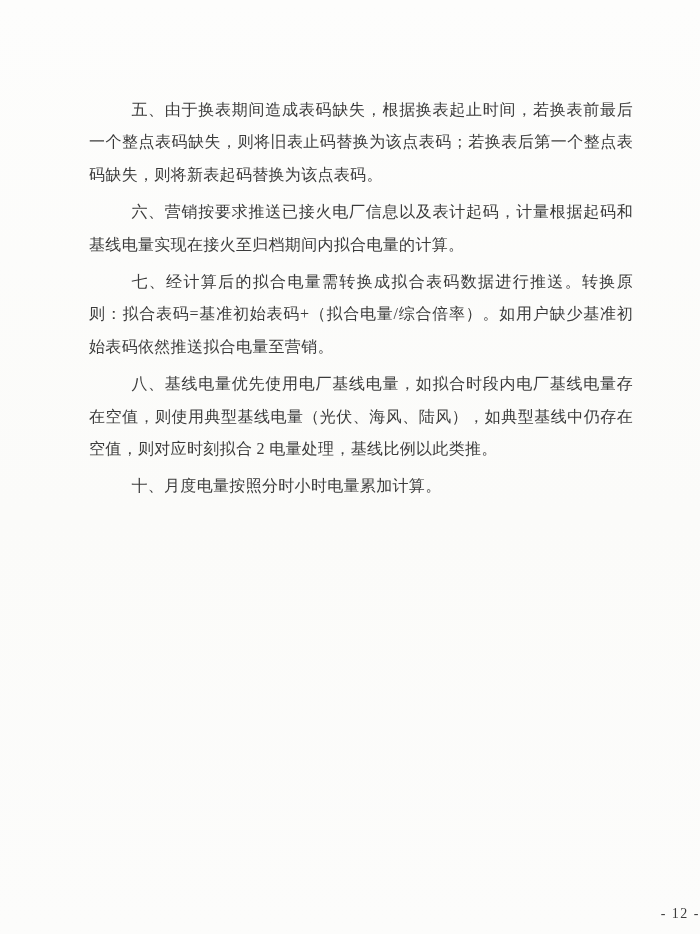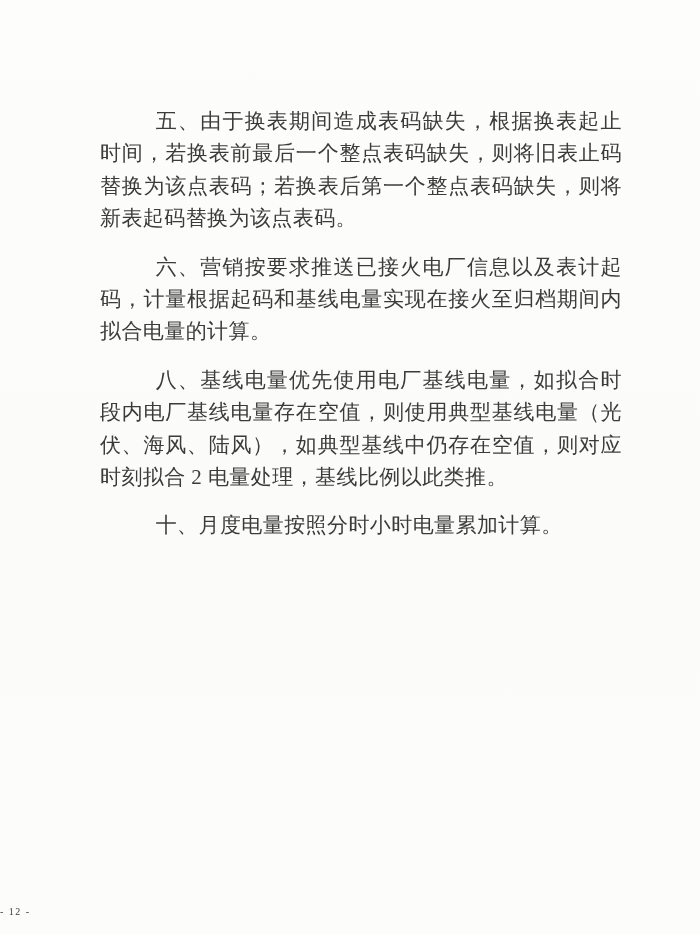--- a/index.html
+++ b/index.html
@@ -26,8 +26,8 @@
     width: 554px;
   }
   .para {
-    margin: 16px;
-    font-size: 21px;
+    margin: 5px;
+    font-size: 16px;
     line-height: 32.4px;
     color: #3b3b3b;
     text-align: justify;

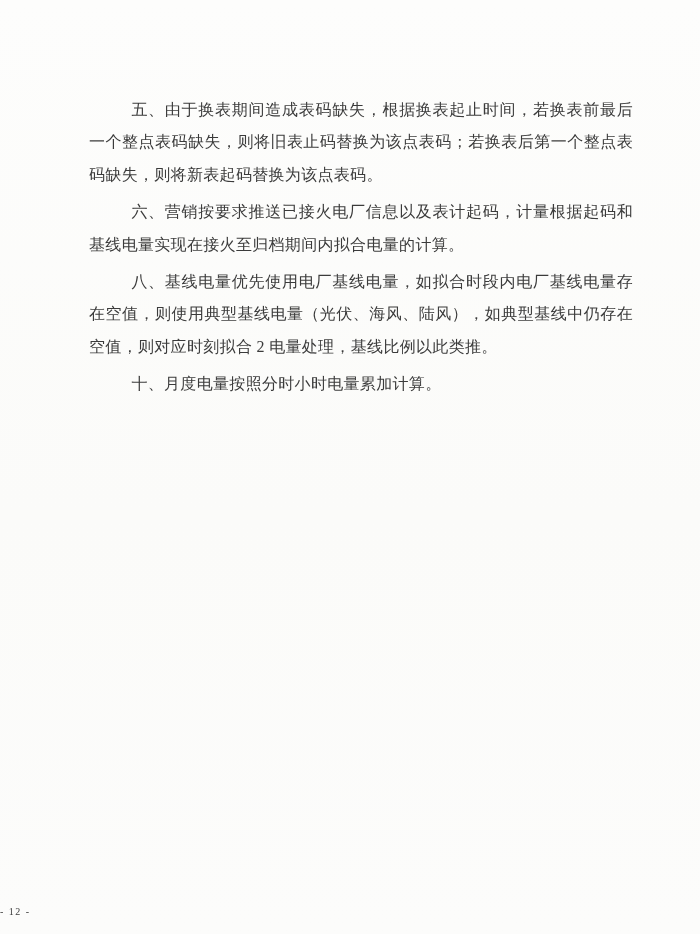--- a/index.html
+++ b/index.html
@@ -54,6 +54,7 @@
   <div class="content">
     <p class="para">五、由于换表期间造成表码缺失，根据换表起止时间，若换表前最后一个整点表码缺失，则将旧表止码替换为该点表码；若换表后第一个整点表码缺失，则将新表起码替换为该点表码。</p>
     <p class="para">六、营销按要求推送已接火电厂信息以及表计起码，计量根据起码和基线电量实现在接火至归档期间内拟合电量的计算。</p>
+    <p class="para">七、经计算后的拟合电量需转换成拟合表码数据进行推送。转换原则：拟合表码=基准初始表码+（拟合电量/综合倍率）。如用户缺少基准初始表码依然推送拟合电量至营销。</p>
     <p class="para">八、基线电量优先使用电厂基线电量，如拟合时段内电厂基线电量存在空值，则使用典型基线电量（光伏、海风、陆风），如典型基线中仍存在空值，则对应时刻拟合 2 电量处理，基线比例以此类推。</p>
     <p class="para">十、月度电量按照分时小时电量累加计算。</p>
   </div>

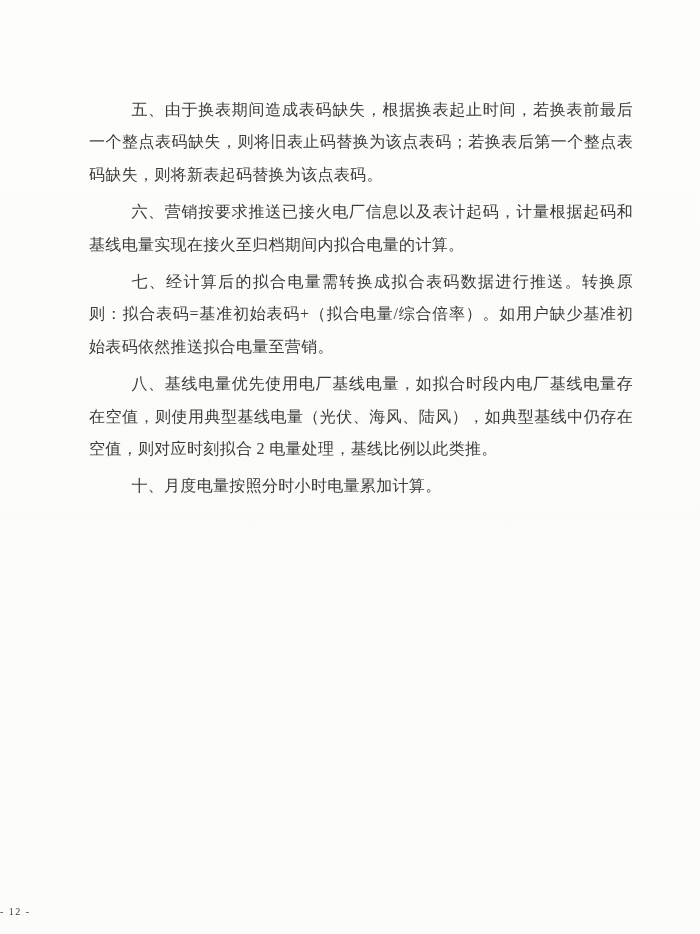--- a/index.html
+++ b/index.html
@@ -41,8 +41,8 @@
     top: 906px;
     left: 0;
     width: 700px;
-    text-align: left;
-    font-size: 10px;
+    text-align: right;
+    font-size: 14px;
     letter-spacing: 1.5px;
     color: #3c3c3c;
   }

